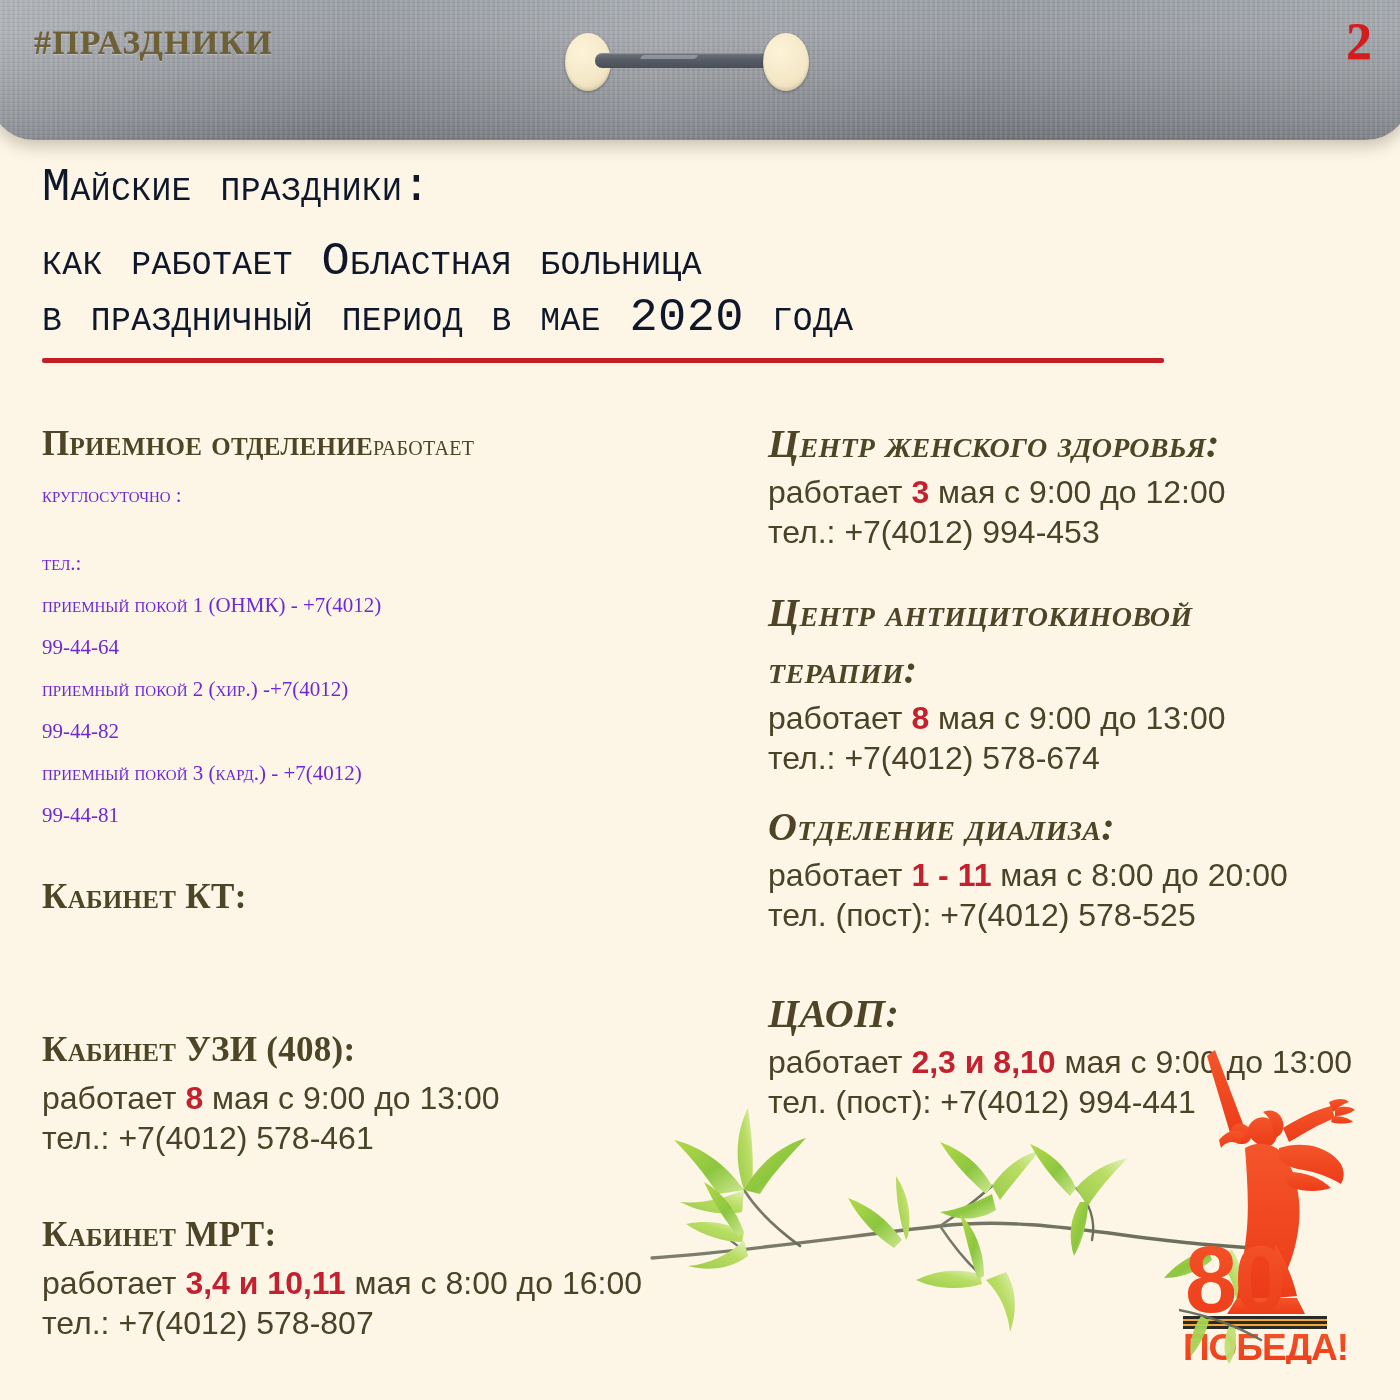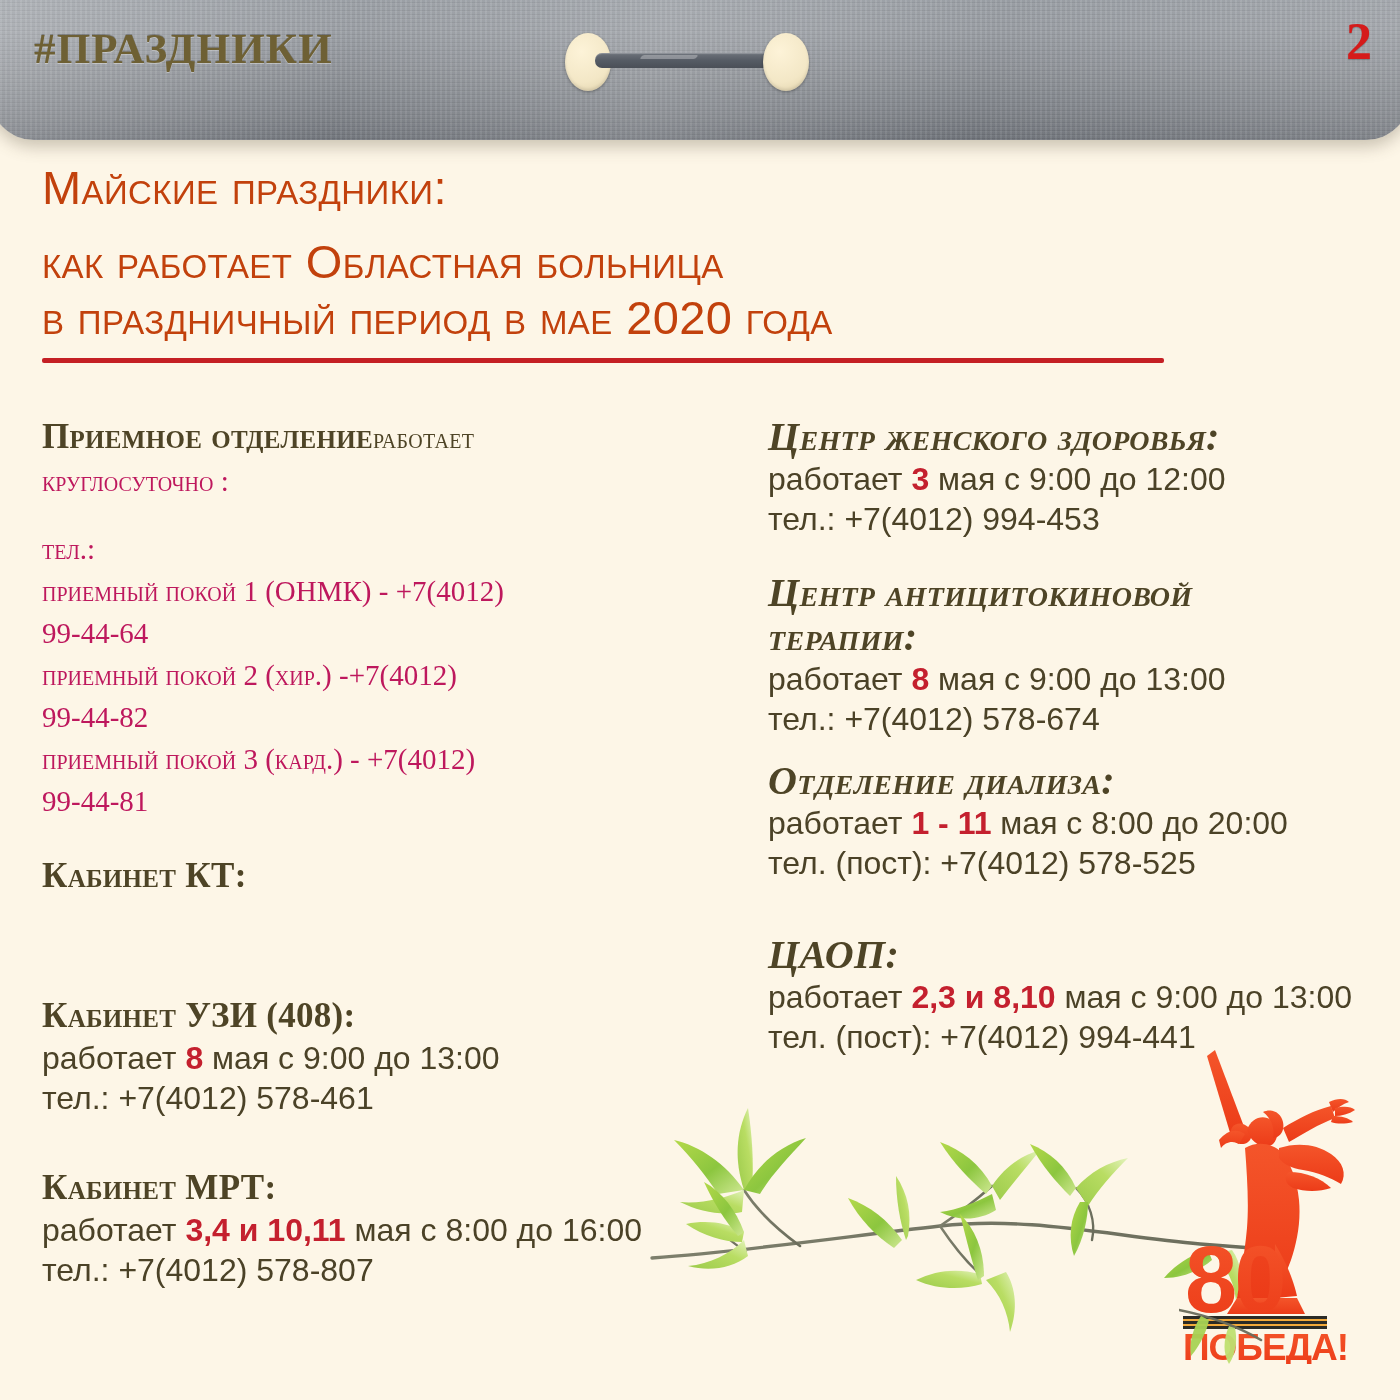--- a/index.html
+++ b/index.html
@@ -38,7 +38,7 @@
   .hashtag{
     position:absolute;left:44px;top:36px;
     font-family:"Liberation Serif",serif;
-    font-size:43px;font-weight:700;letter-spacing:1.2px;
+    font-size:34px;font-weight:700;letter-spacing:1.2px;
     color:#6e6034;
     text-shadow:0 1px 0 rgba(255,255,255,0.32), 0 -1px 0 rgba(0,0,0,0.22);
     white-space:nowrap;

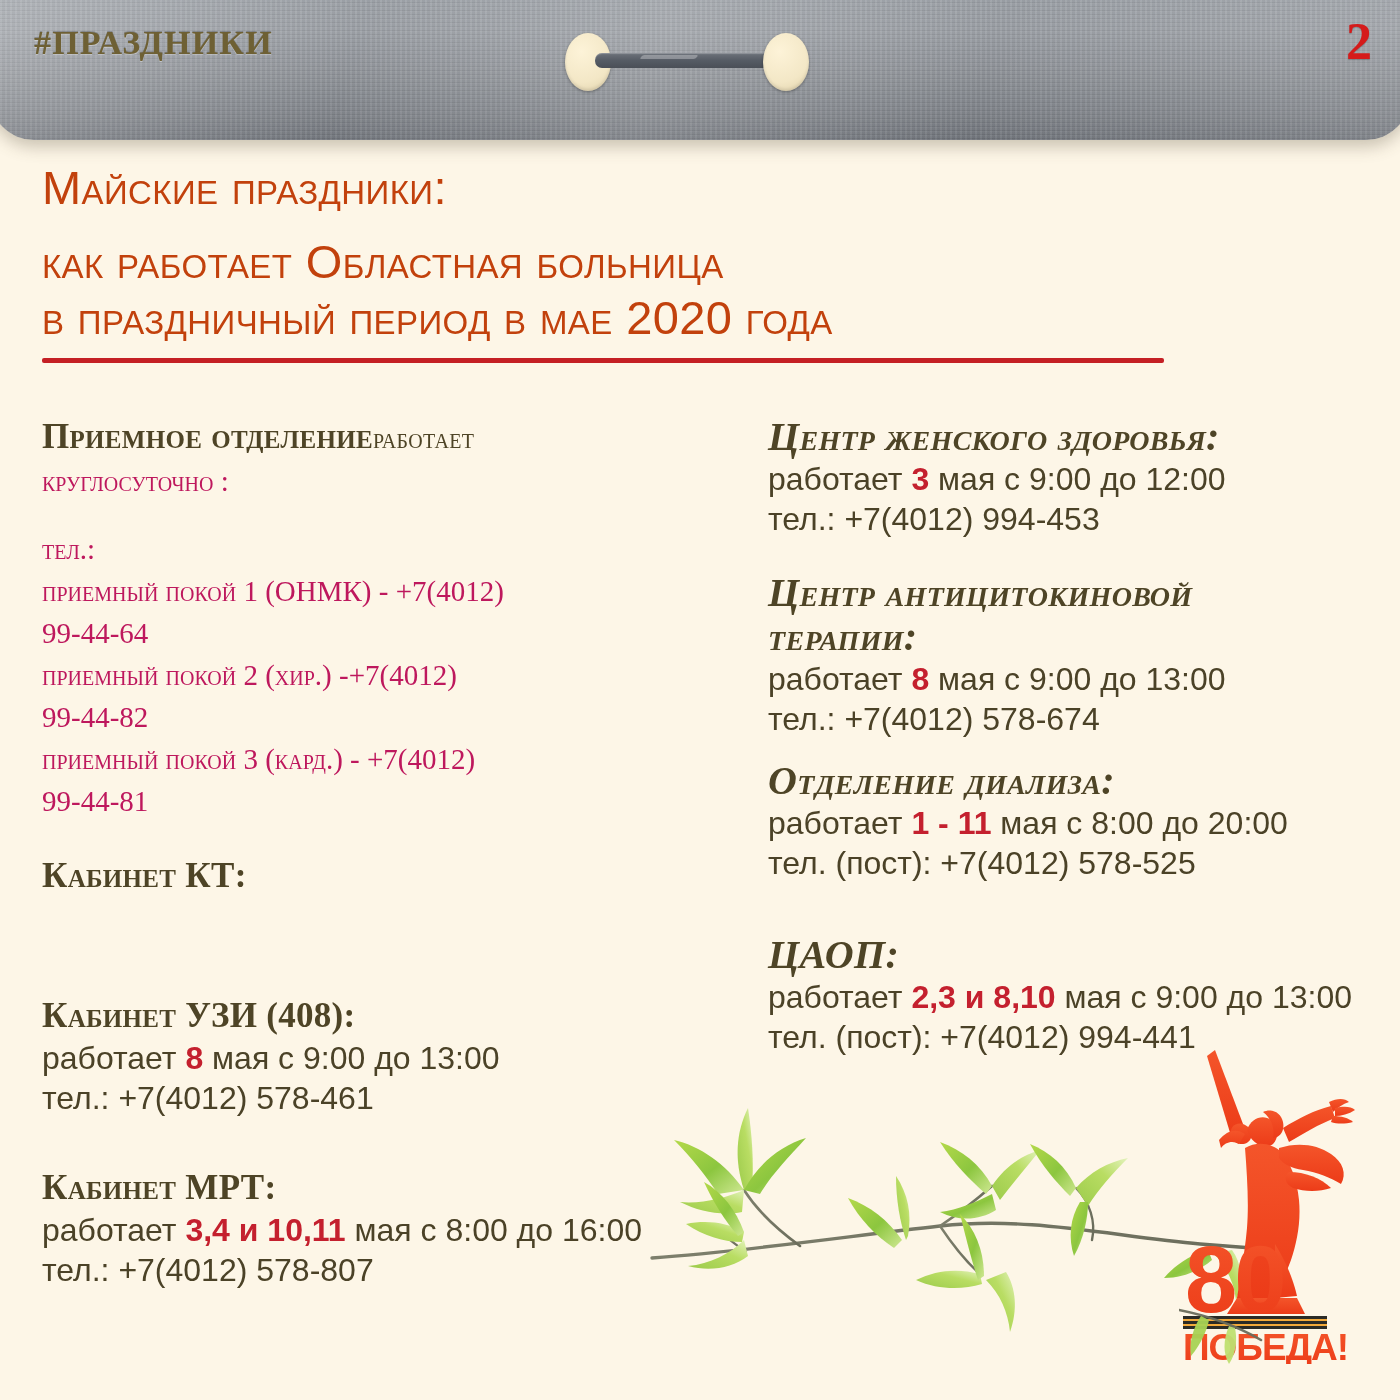--- a/index.html
+++ b/index.html
@@ -71,10 +71,10 @@
   
   .title-wrap{position:absolute;left:42px;top:160px;width:1180px;}
   .title-line{
-    font-family:Liberation Sans, sans-serif;
+    font-family:Liberation Mono, monospace;
     font-variant:small-caps;
     font-size:47px;line-height:56px;font-weight:400;
-    color:#c2410c;letter-spacing:0.4px;white-space:nowrap;
+    color:#0f172a;letter-spacing:0.4px;white-space:nowrap;
   }
   .title-line.l1{margin-bottom:18px;}
   .title-rule{

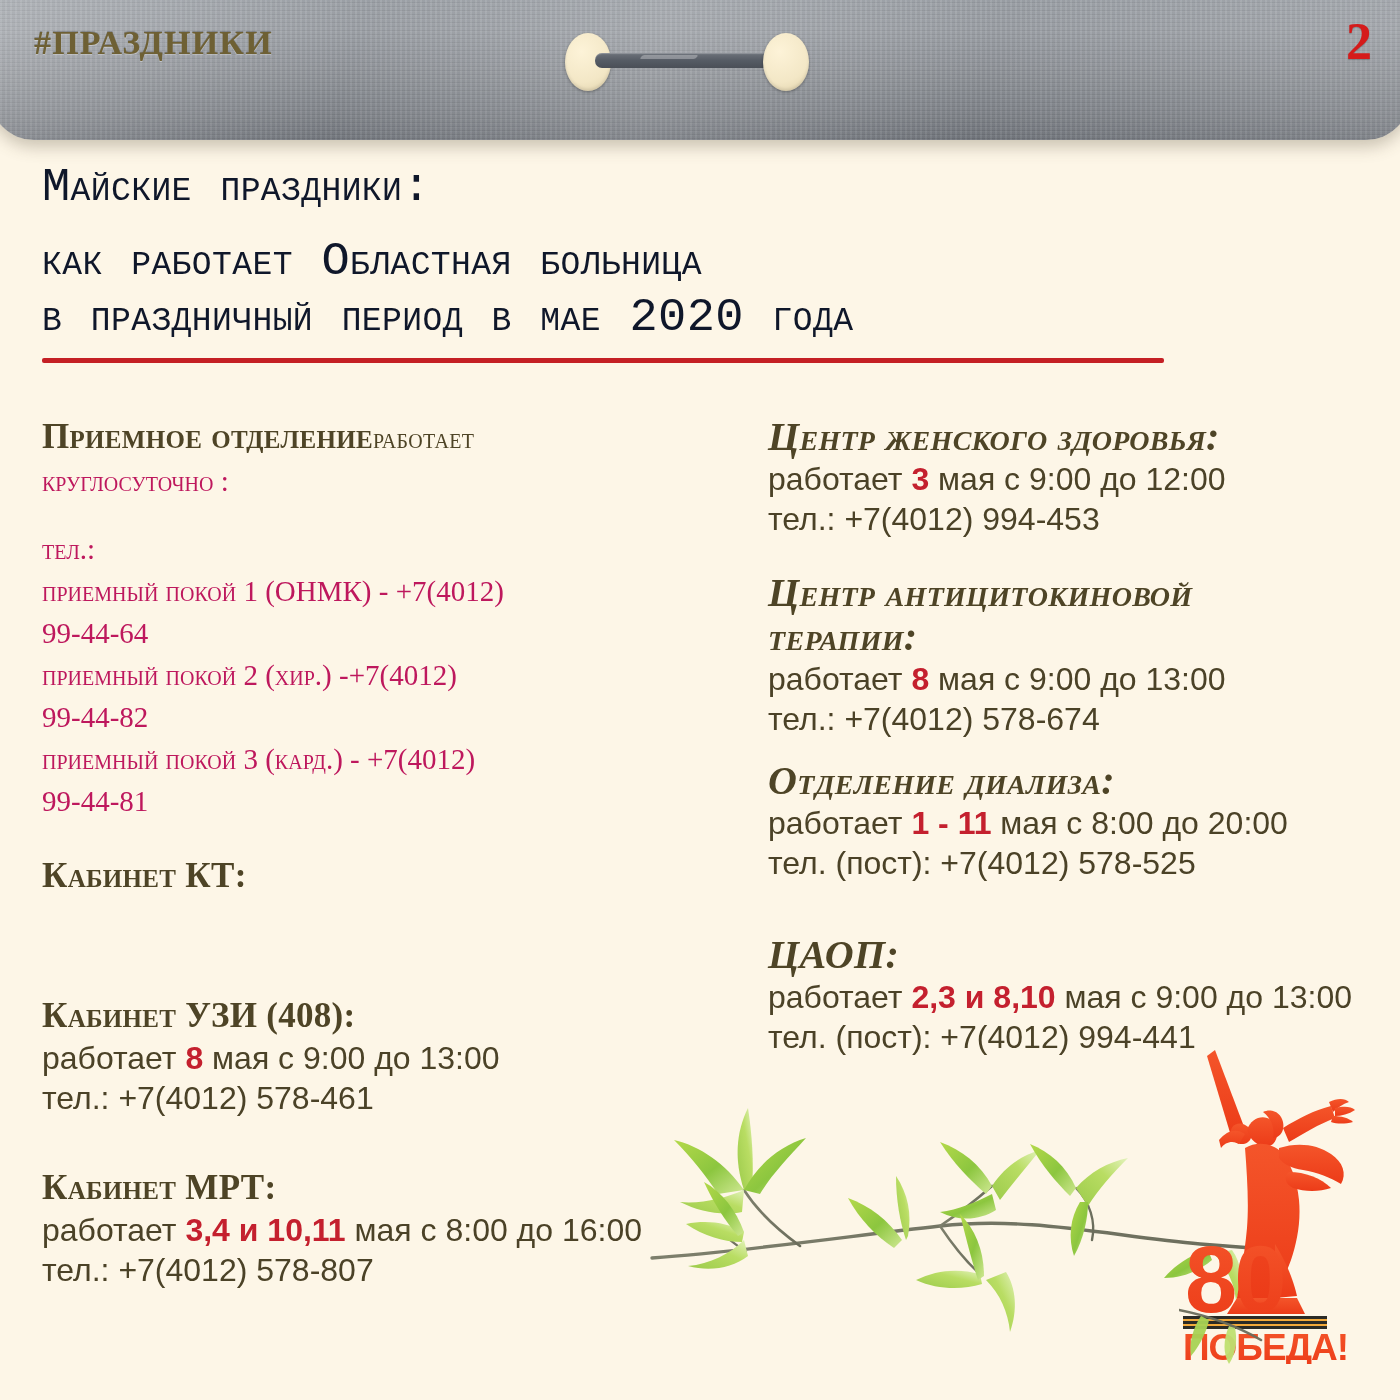--- a/index.html
+++ b/index.html
@@ -94,7 +94,7 @@
   .h-slab{
     font-family:"Liberation Serif",serif;
     font-weight:700;font-variant:small-caps;
-    font-size:35px;line-height:44px;
+    font-size:35px;line-height:57px;
     color:#4e4426;letter-spacing:0.3px;
   }
   .h-slab.wide{font-size:40px;font-style:italic;}

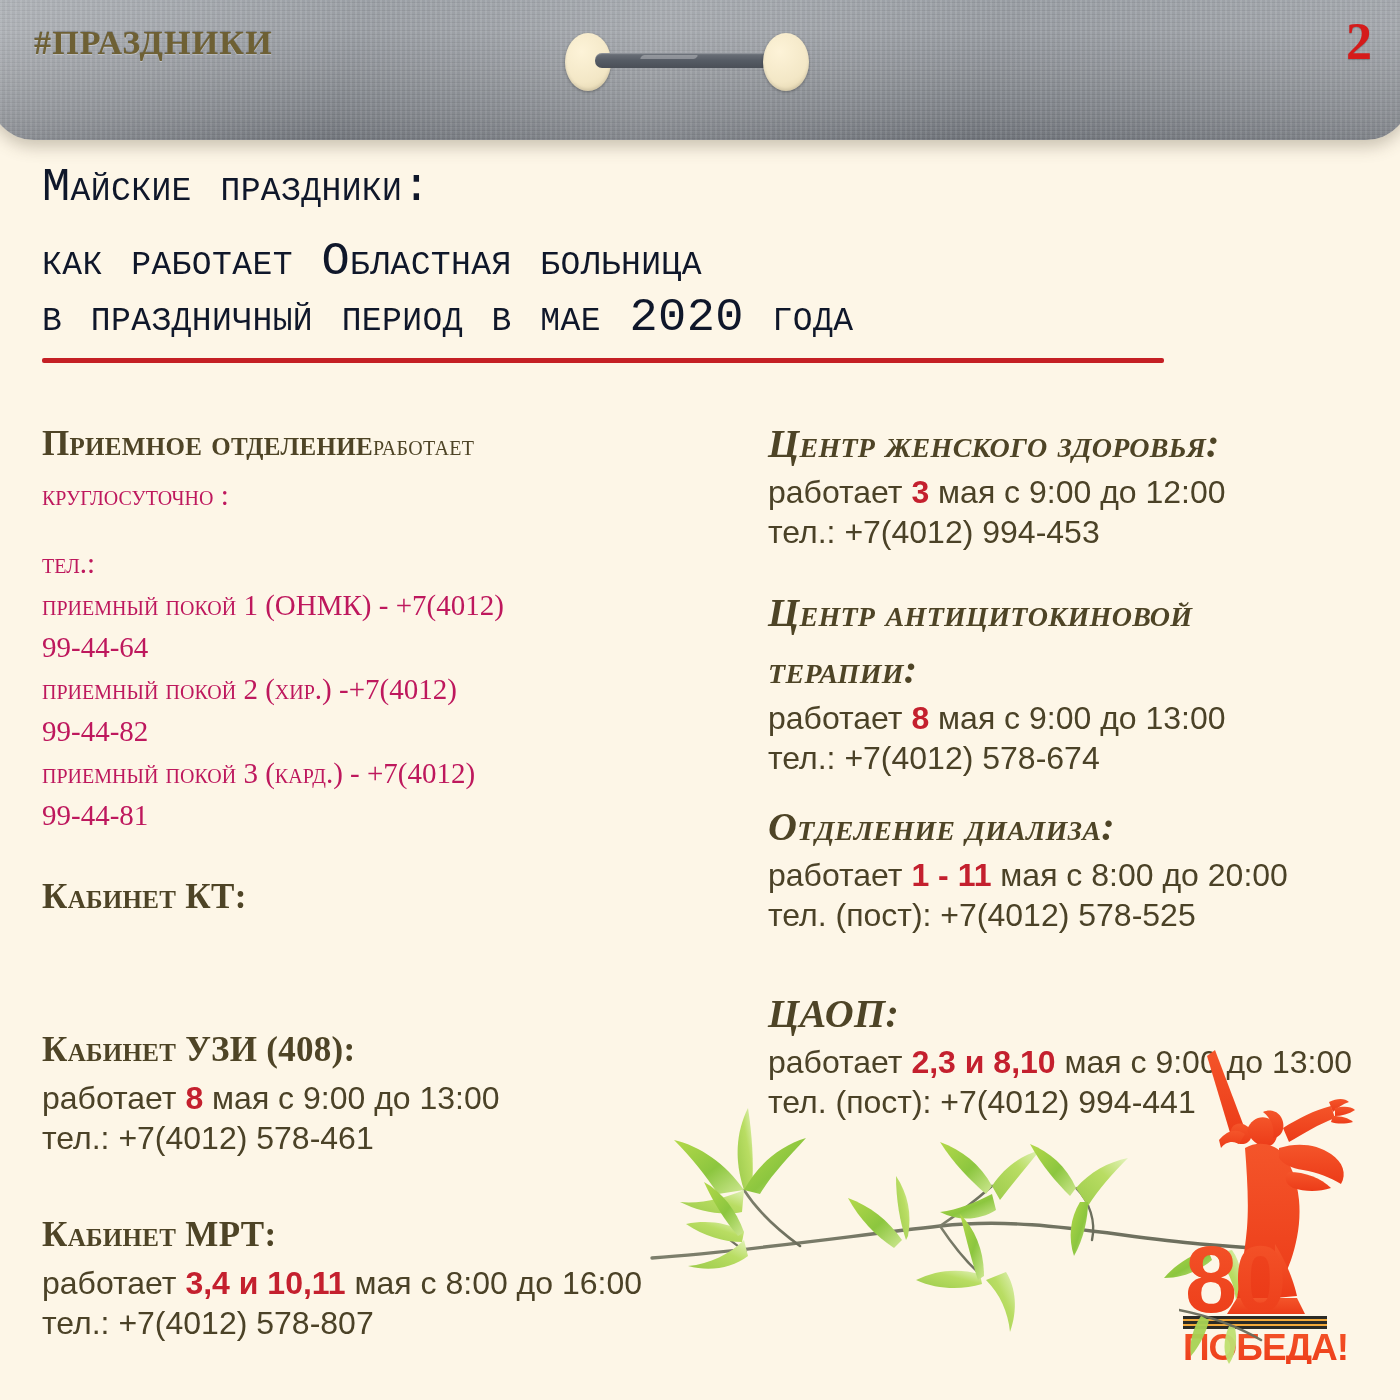--- a/index.html
+++ b/index.html
@@ -104,7 +104,7 @@
   .sc-line{
     font-family:"Liberation Serif",serif;
     font-variant:small-caps;font-weight:400;
-    font-size:29px;line-height:42px;color:#be185d;
+    font-size:21px;line-height:42px;color:#6d28d9;
   }
   .body-line{
     font-family:"Liberation Sans",sans-serif;

